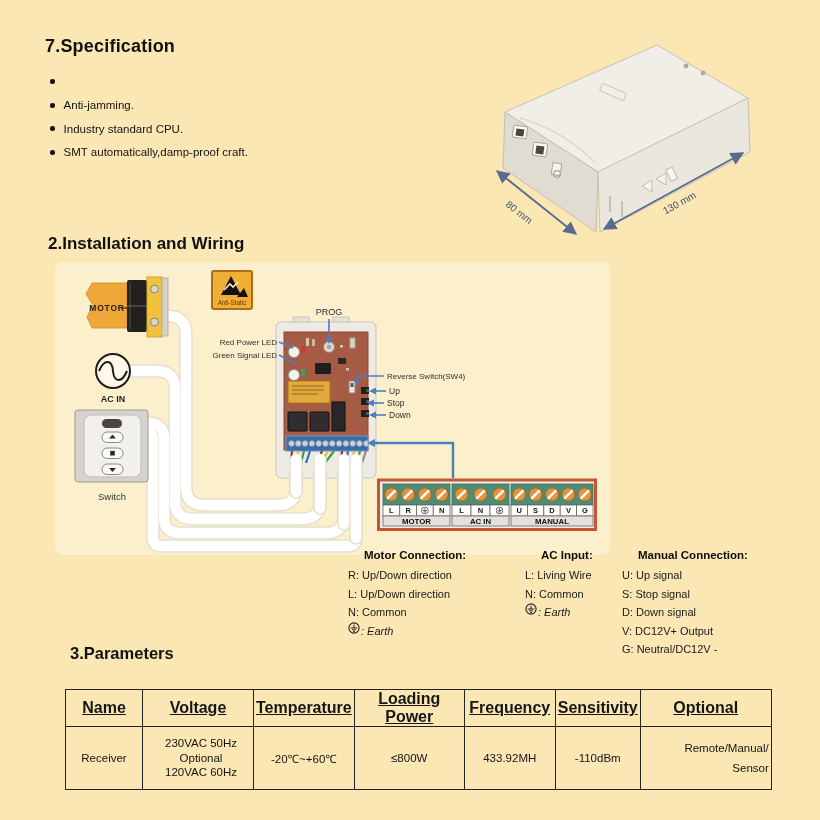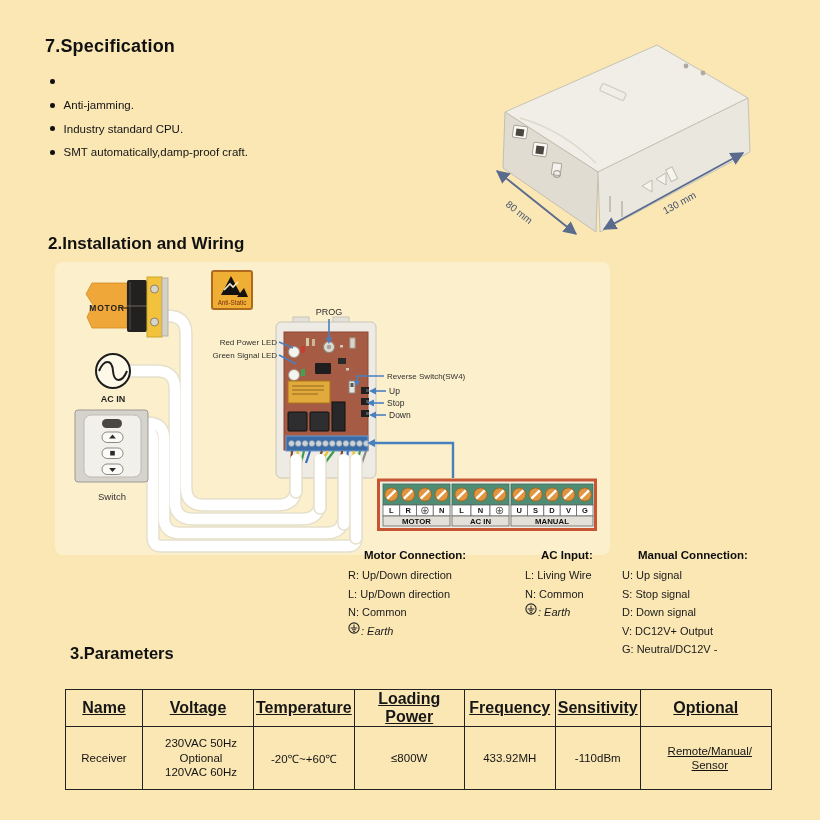--- a/index.html
+++ b/index.html
@@ -32,7 +32,7 @@
   th{height:27px;font-size:16px;font-weight:bold;text-align:center;padding:0 2px;text-decoration:underline;}
   td{height:62px;font-size:11.5px;text-align:center;padding:0 2px;color:#141414;}
   td.cell-voltage{text-align:center;padding-left:8px;white-space:pre-line;line-height:14.5px;}
-  td.cell-operation{text-align:center;padding-left:10px;white-space:pre-line;line-height:14px;text-decoration:underline;}
+  td.cell-operation{text-align:right;padding-left:10px;white-space:pre-line;line-height:20px;}
   svg text{font-family:"Liberation Sans",sans-serif;}
 </style>
 </head>

